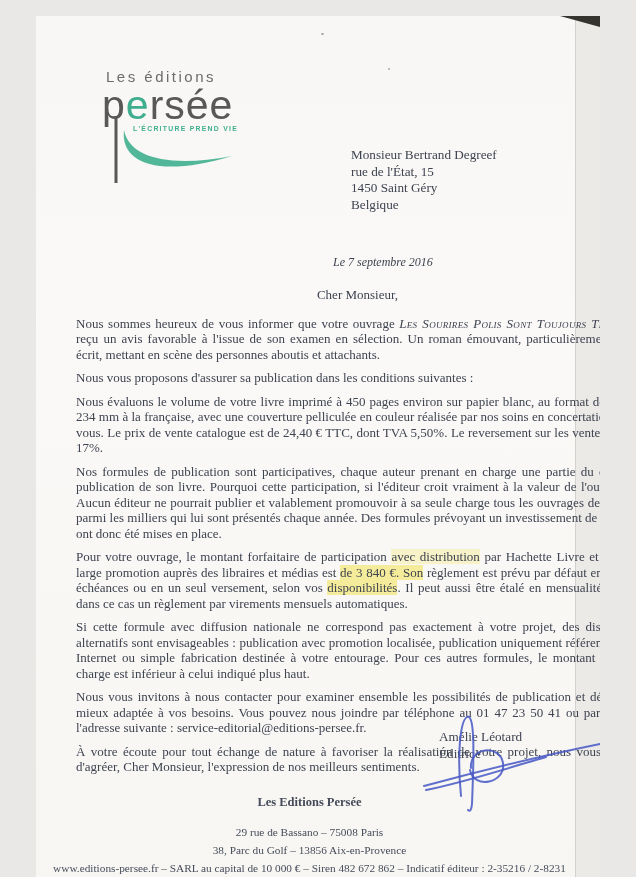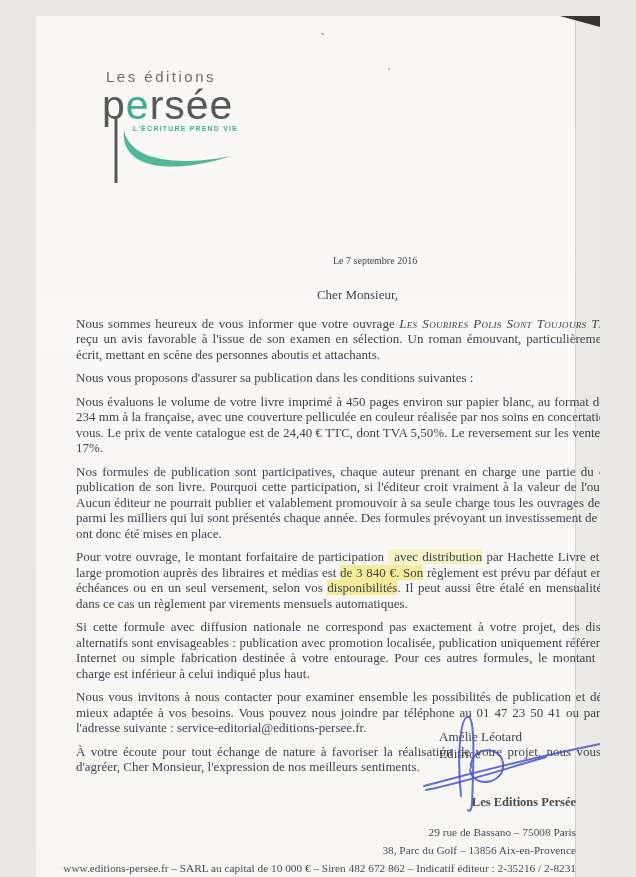--- a/index.html
+++ b/index.html
@@ -67,6 +67,12 @@
     </svg>
   </div>
 
+  <div class="recipient">
+      <div>Monsieur Bertrand Degreef</div>
+      <div>rue de l'État, 15</div>
+      <div>1450 Saint Géry</div>
+      <div>Belgique</div>
+    </div>
 
   <div class="date-line">Le 7 septembre 2016</div>
 

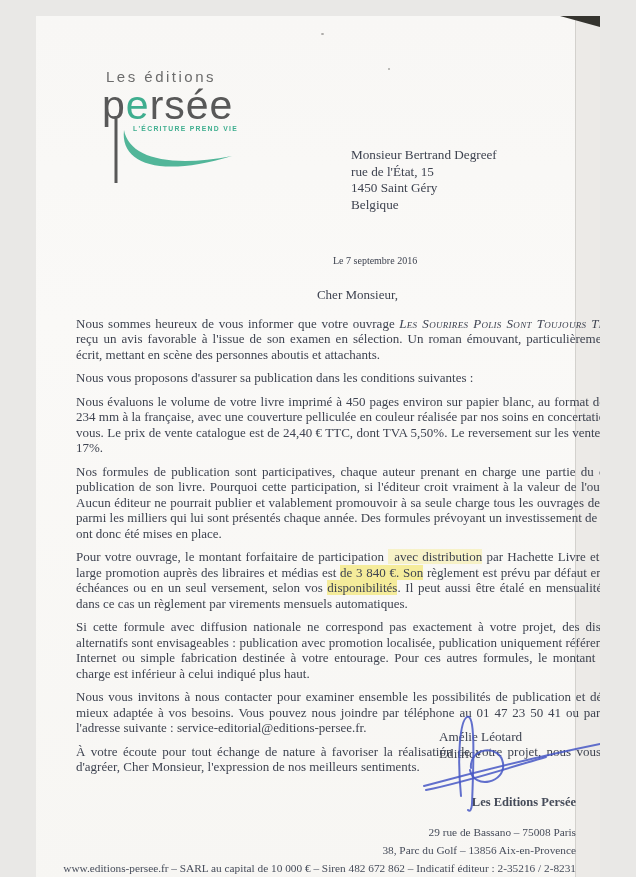--- a/index.html
+++ b/index.html
@@ -23,7 +23,7 @@
 
   
   .recipient{position:absolute;left:315px;top:131px;font-size:13.2px;line-height:16.5px;}
-  .date-line{position:absolute;left:297px;top:239px;font-size:10px;}
+  .date-line{position:absolute;left:297px;top:239px;font-size:12px;font-style:italic;}
 
   
   .body-text{position:absolute;left:40px;top:271px;width:563px;font-size:13px;line-height:15.5px;}

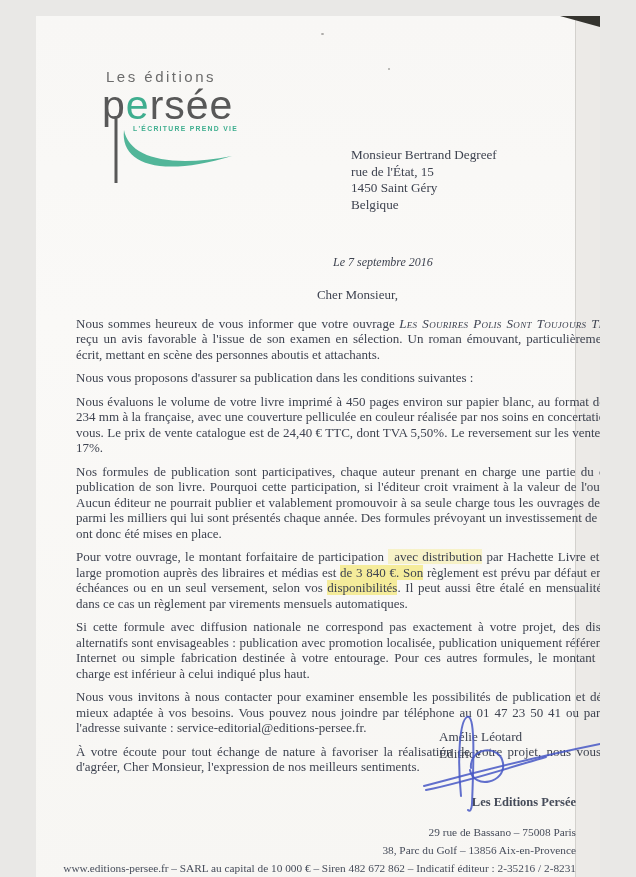--- a/index.html
+++ b/index.html
@@ -32,7 +32,7 @@
   .seg-n{}
   .seg-title{font-weight:normal;font-style:italic;font-variant:small-caps;letter-spacing:.3px;}
   .seg-hl{background:#f5ec9b;}
-  .seg-hll{background:#f7f2c8;padding-left:6px;}
+  .seg-hll{background:#f7f2c8;}
 
   
   .sig-block{position:absolute;left:403px;top:712px;font-size:13.2px;line-height:17px;}

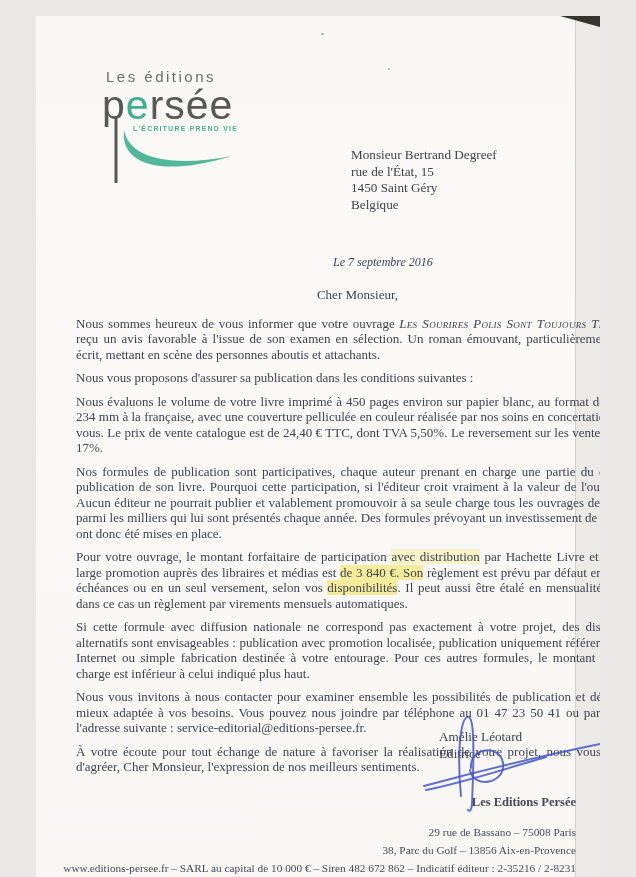--- a/index.html
+++ b/index.html
@@ -40,7 +40,7 @@
   .sig-stroke{fill:none;stroke:#4757c4;stroke-width:2;stroke-linecap:round;opacity:.85;}
 
   
-  .footer{position:absolute;left:7px;right:24px;top:779px;text-align:right;color:#454b59;}
+  .footer{position:absolute;left:7px;right:24px;top:779px;text-align:center;color:#454b59;}
   .footer-company{font-size:12.5px;font-weight:bold;margin-bottom:13px;}
   .footer-lines div{font-size:11.3px;line-height:18px;}
 </style>

